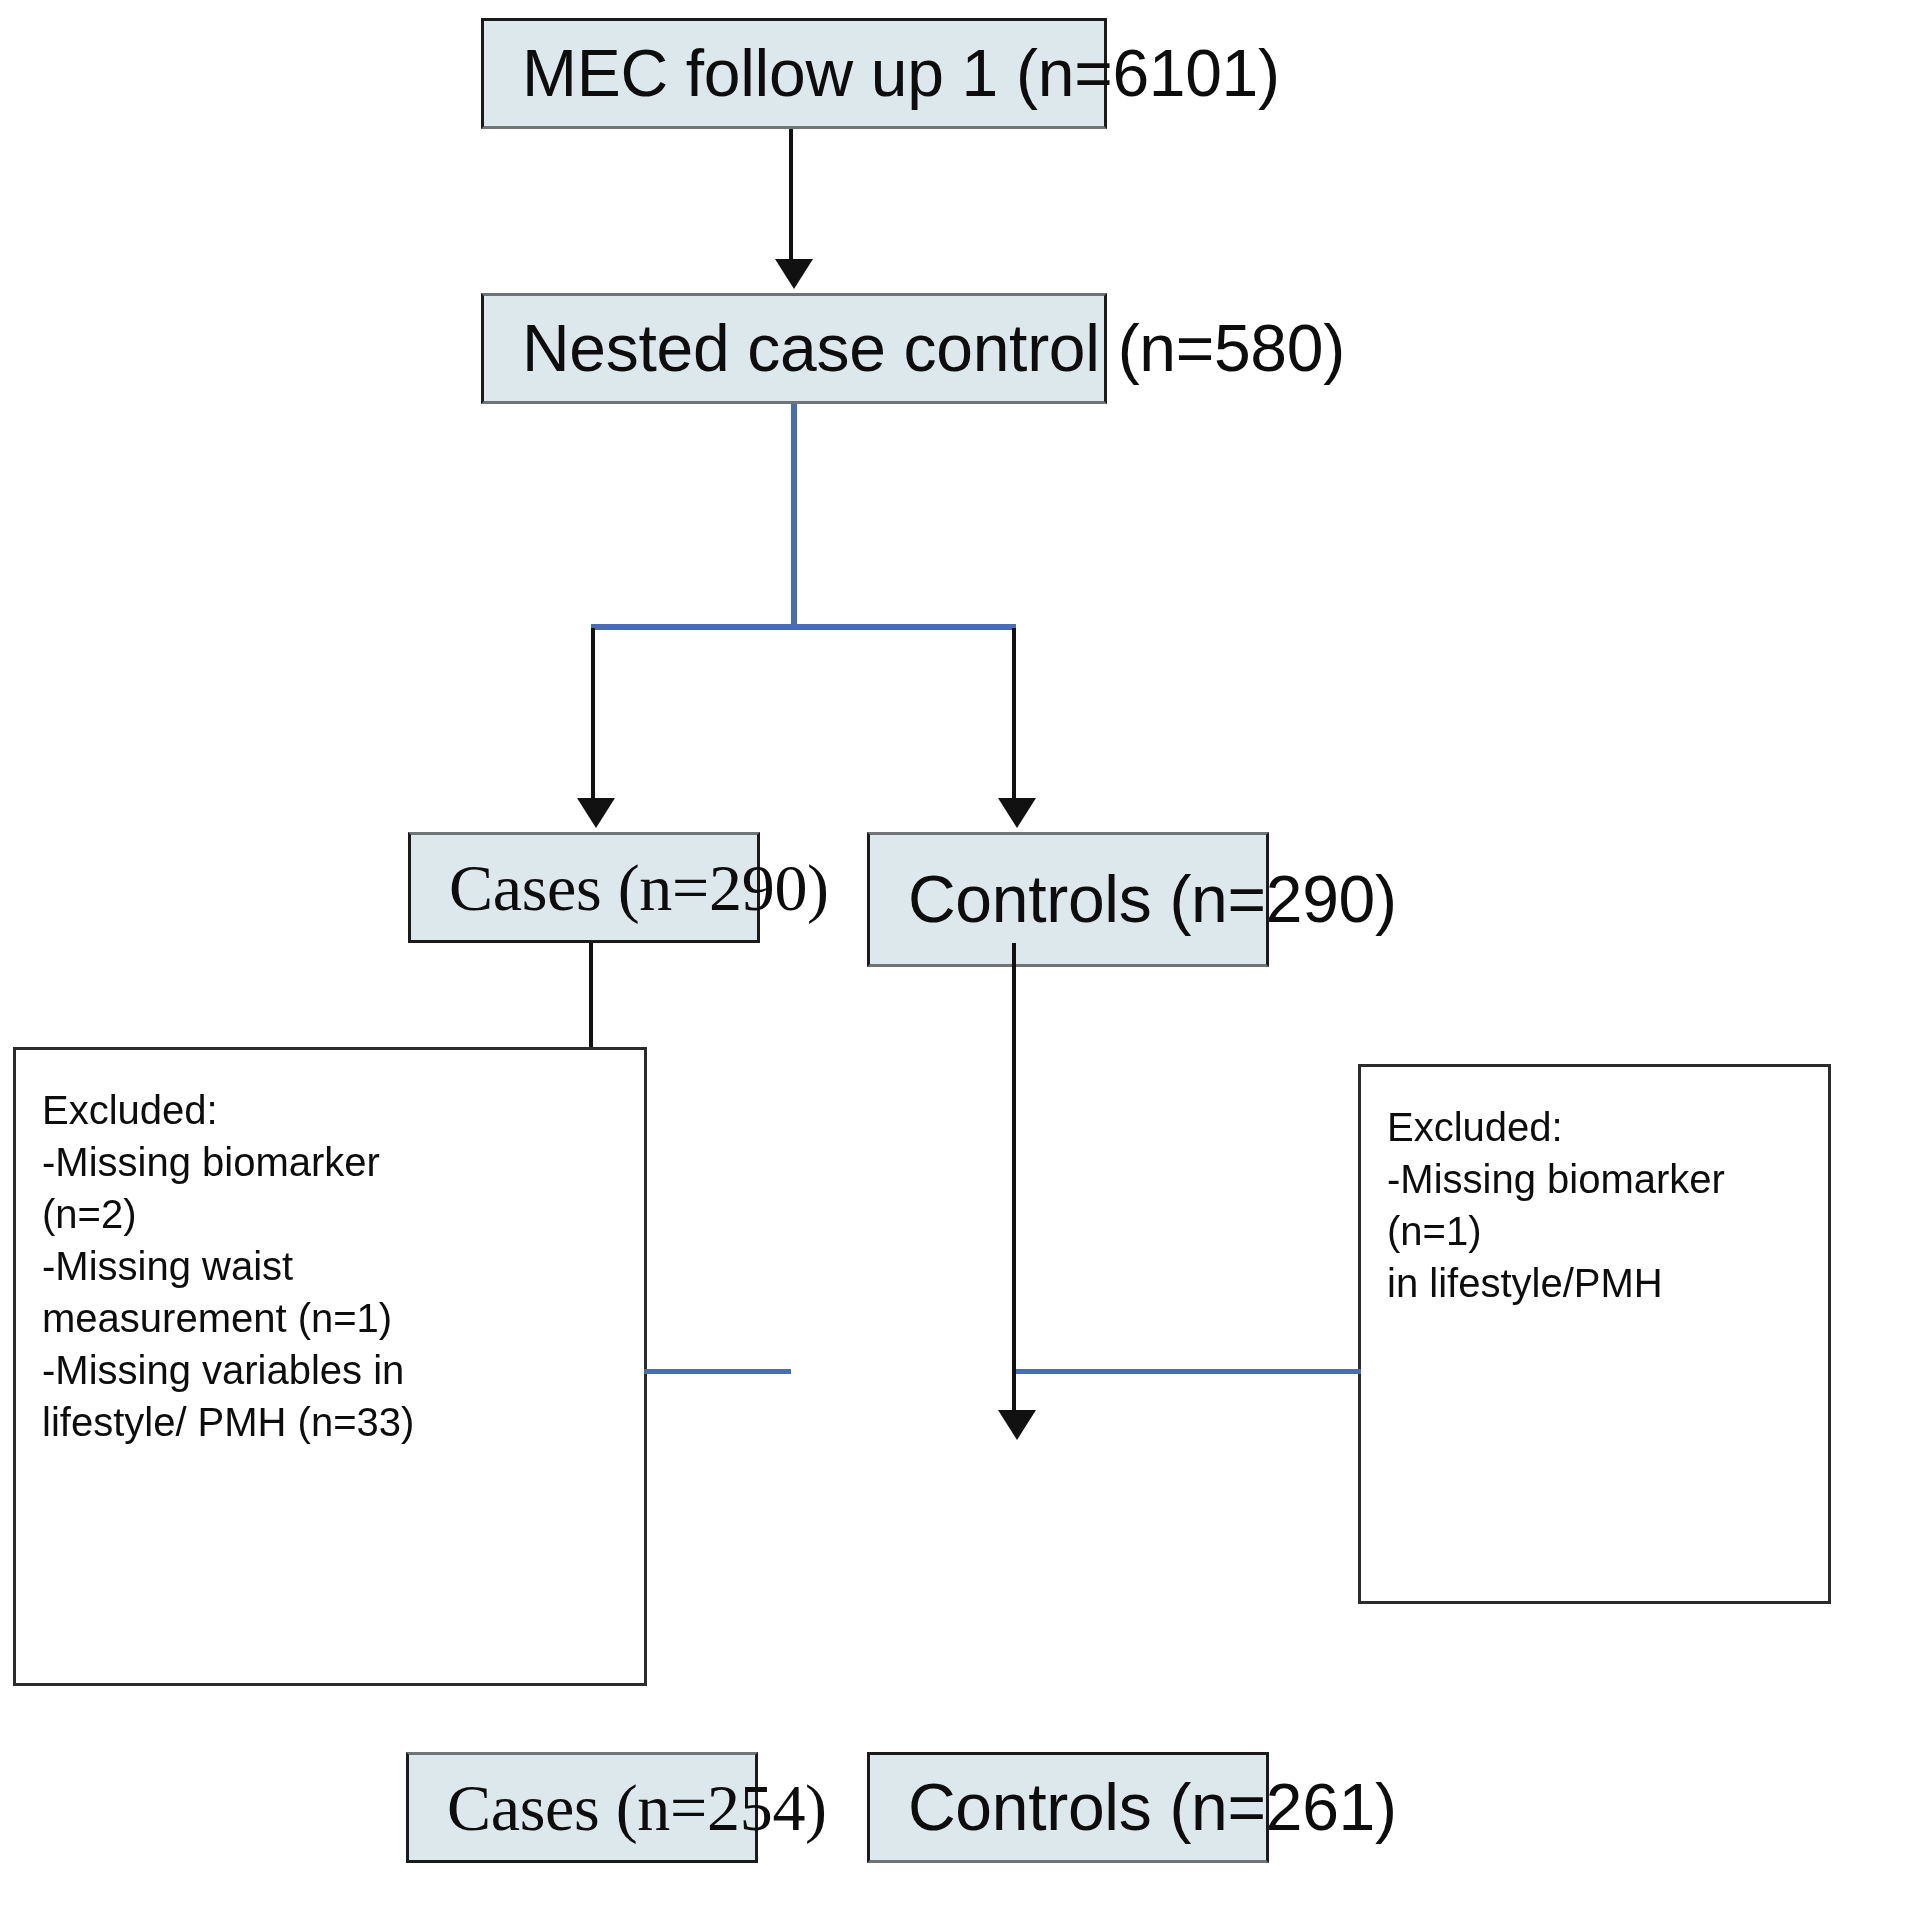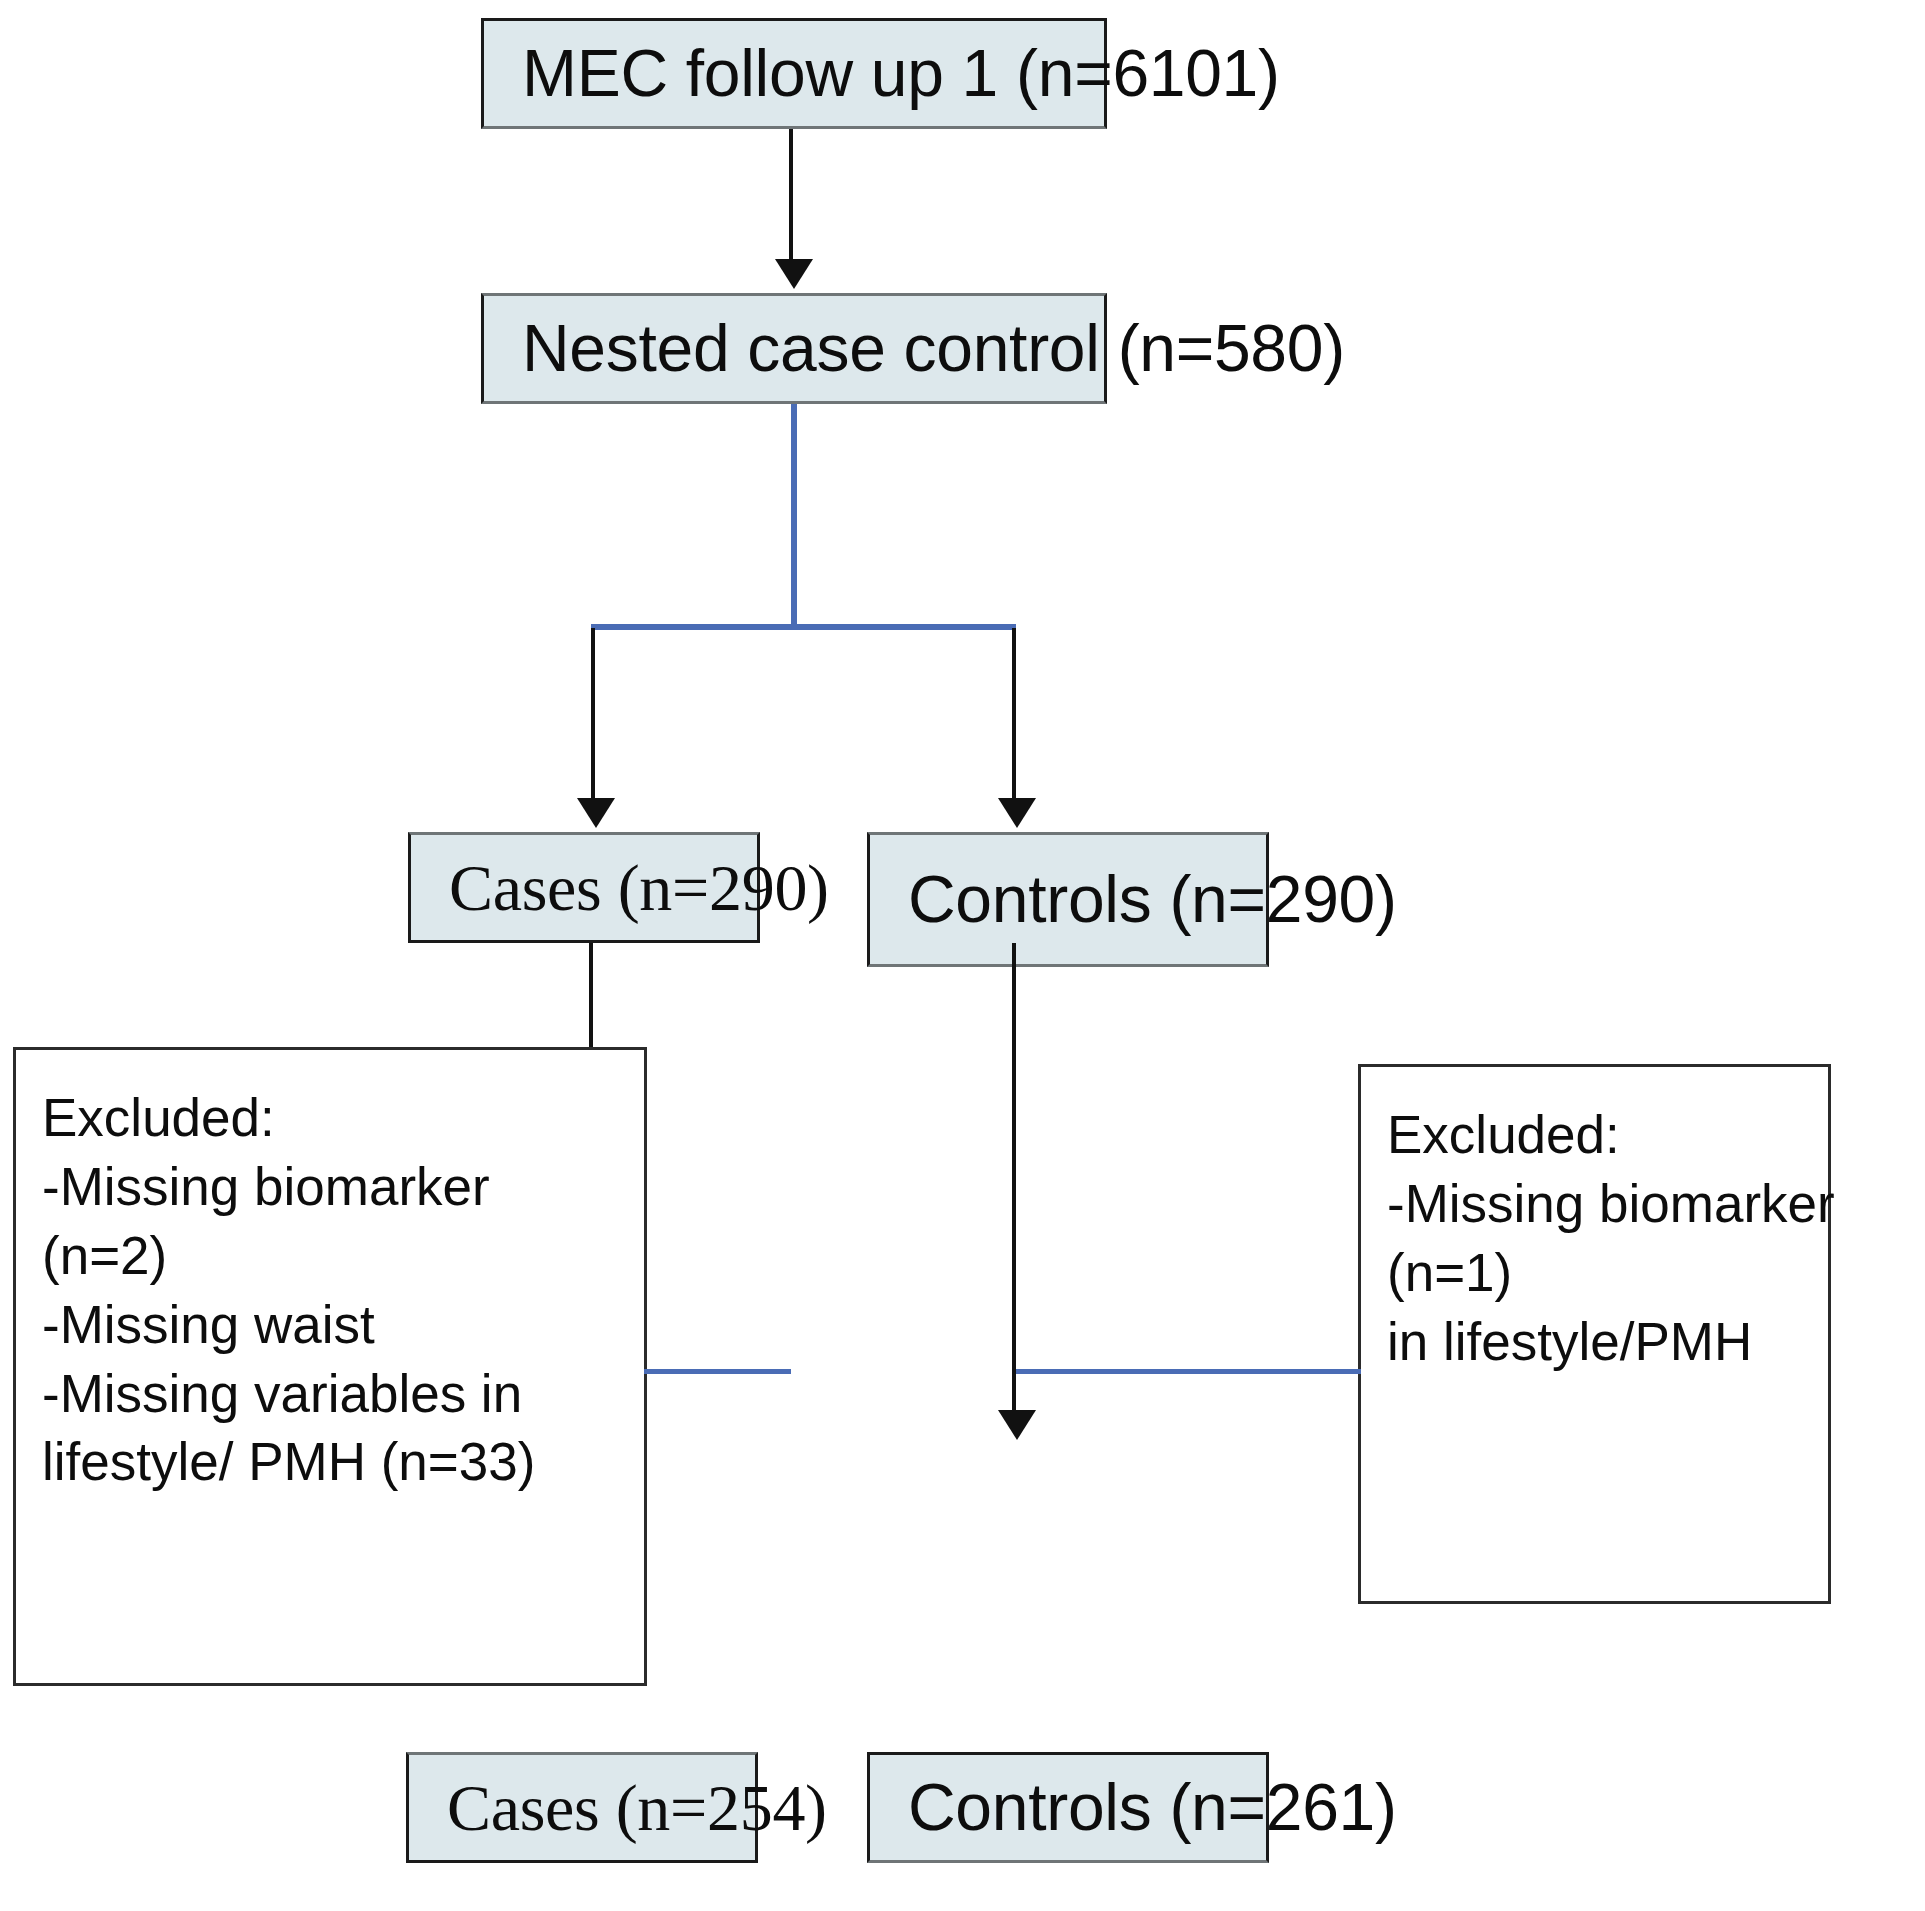--- a/index.html
+++ b/index.html
@@ -42,7 +42,7 @@
     border:3px solid #2b2b2b;
     box-sizing:border-box;
     padding:34px 26px 26px 26px;
-    font-size:53px;
+    font-size:40px;
     line-height:1.30;
     color:#0d0d0d;
   }

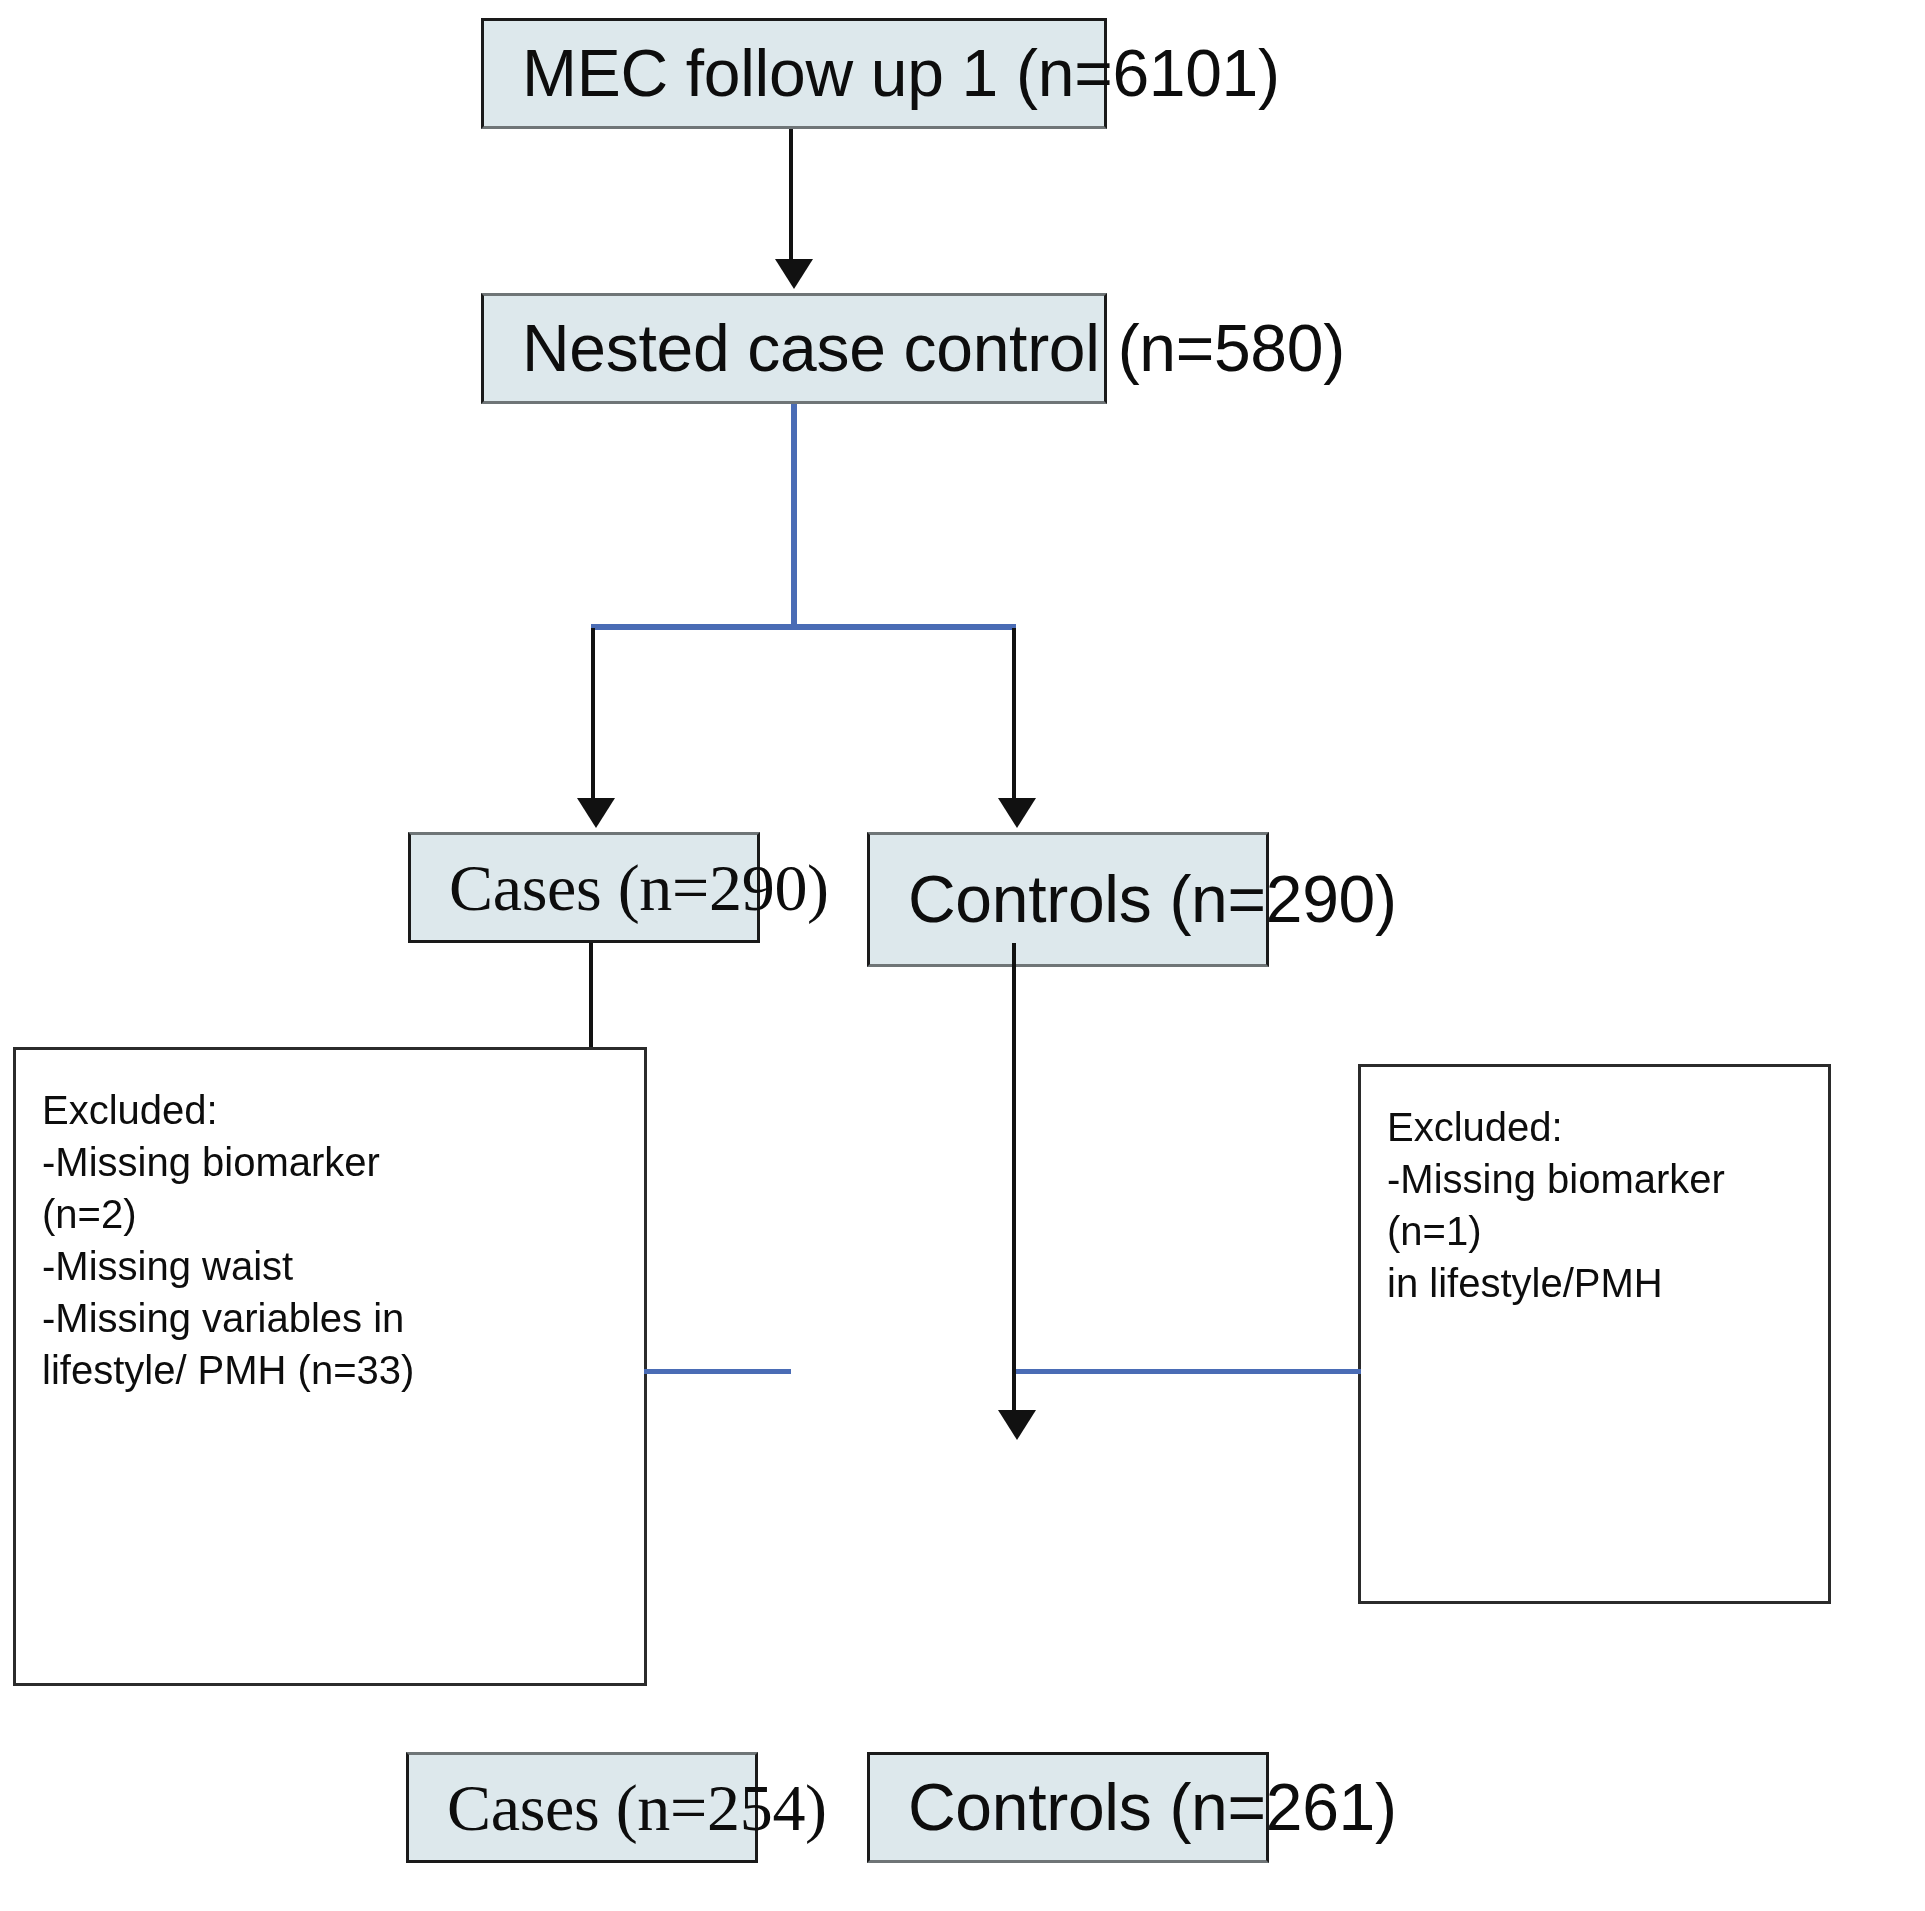--- a/index.html
+++ b/index.html
@@ -106,6 +106,7 @@
     <span class="ln">-Missing biomarker</span>
     <span class="ln">(n=2)</span>
     <span class="ln">-Missing waist</span>
+    <span class="ln">measurement (n=1)</span>
     <span class="ln">-Missing variables in</span>
     <span class="ln">lifestyle/ PMH (n=33)</span>
   </div>

